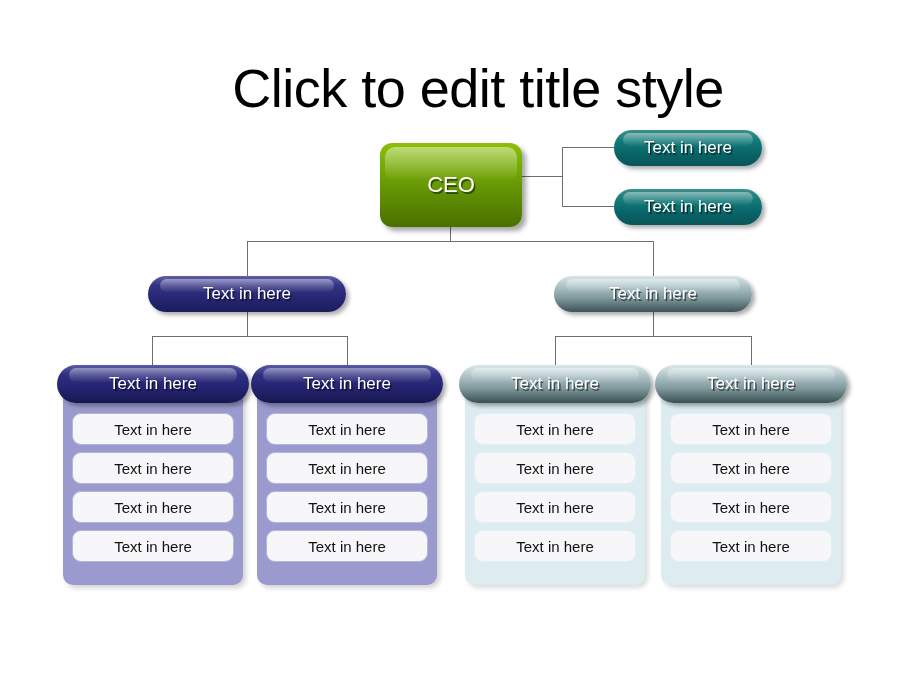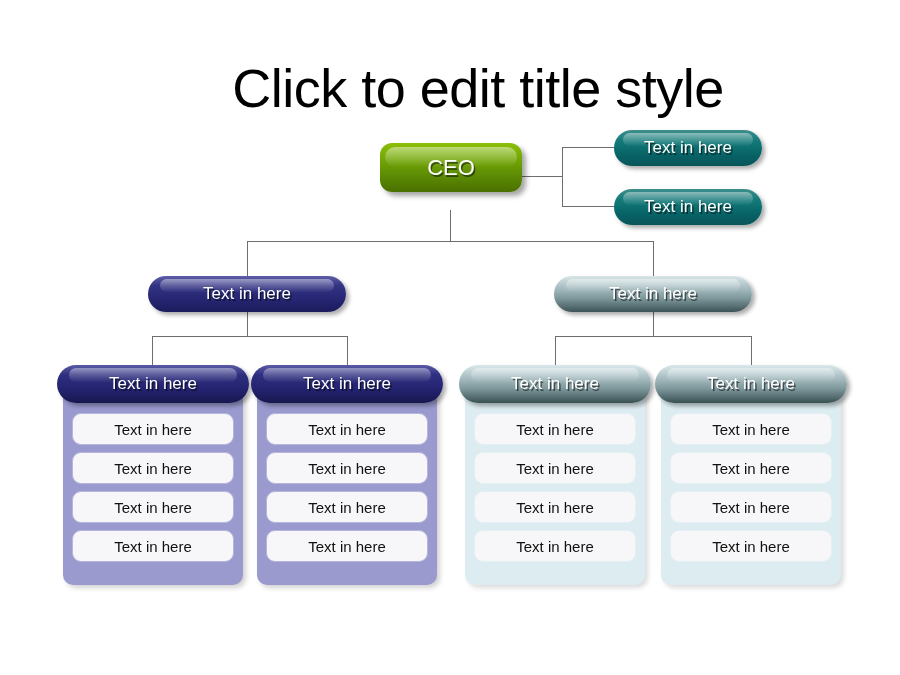--- a/index.html
+++ b/index.html
@@ -78,7 +78,7 @@
     left: 380px;
     top: 143px;
     width: 142px;
-    height: 49px;
+    height: 84px;
     border-radius: 12px;
     background: linear-gradient(to bottom, #8dbf08 0%, #7cb206 18%, #5f8f04 62%, #4a7000 100%);
     box-shadow: 4px 4px 5px rgba(0,0,0,0.35);

